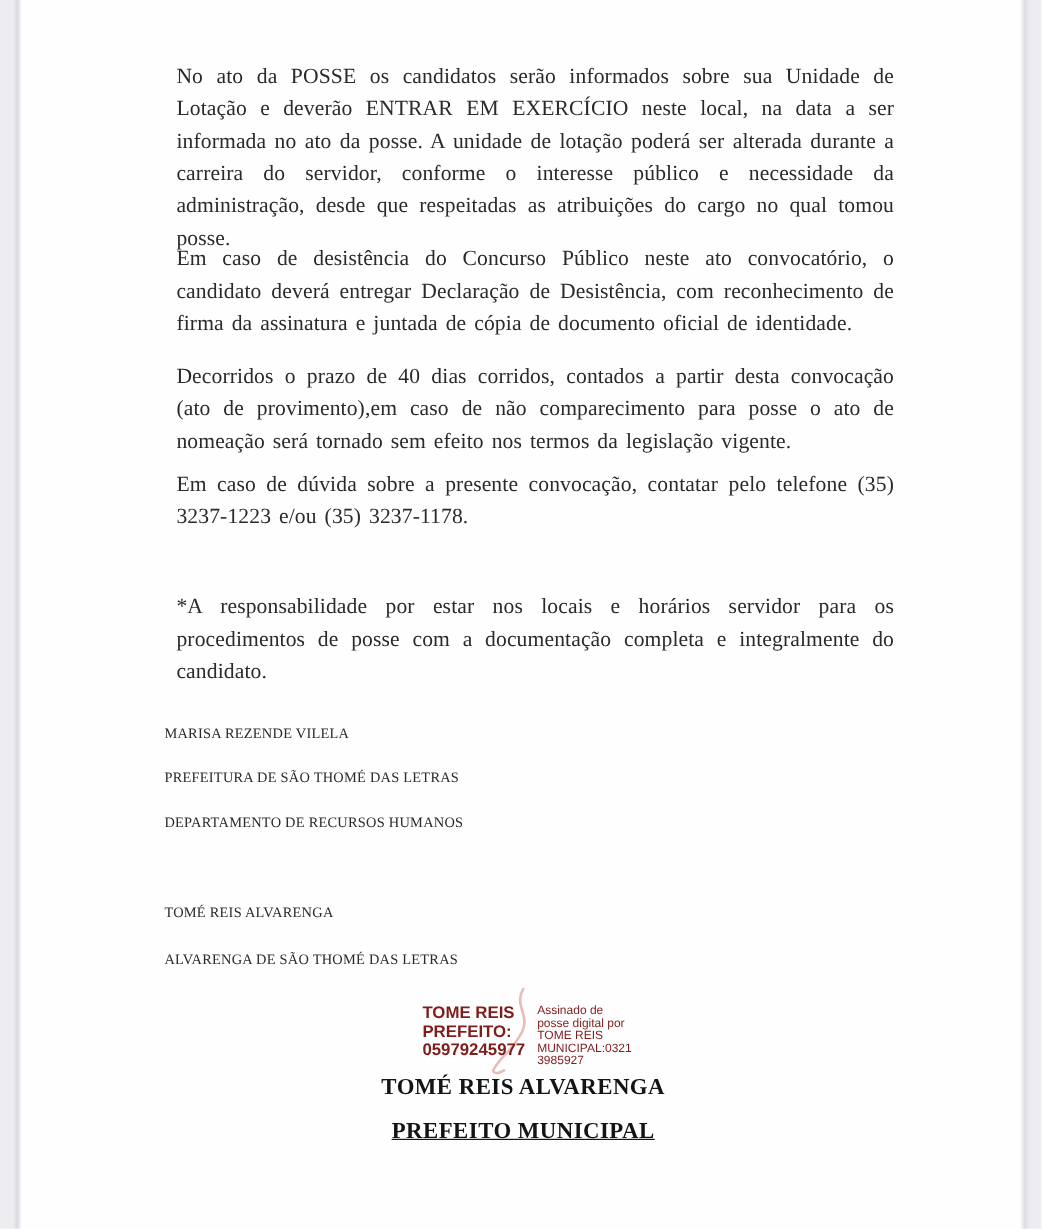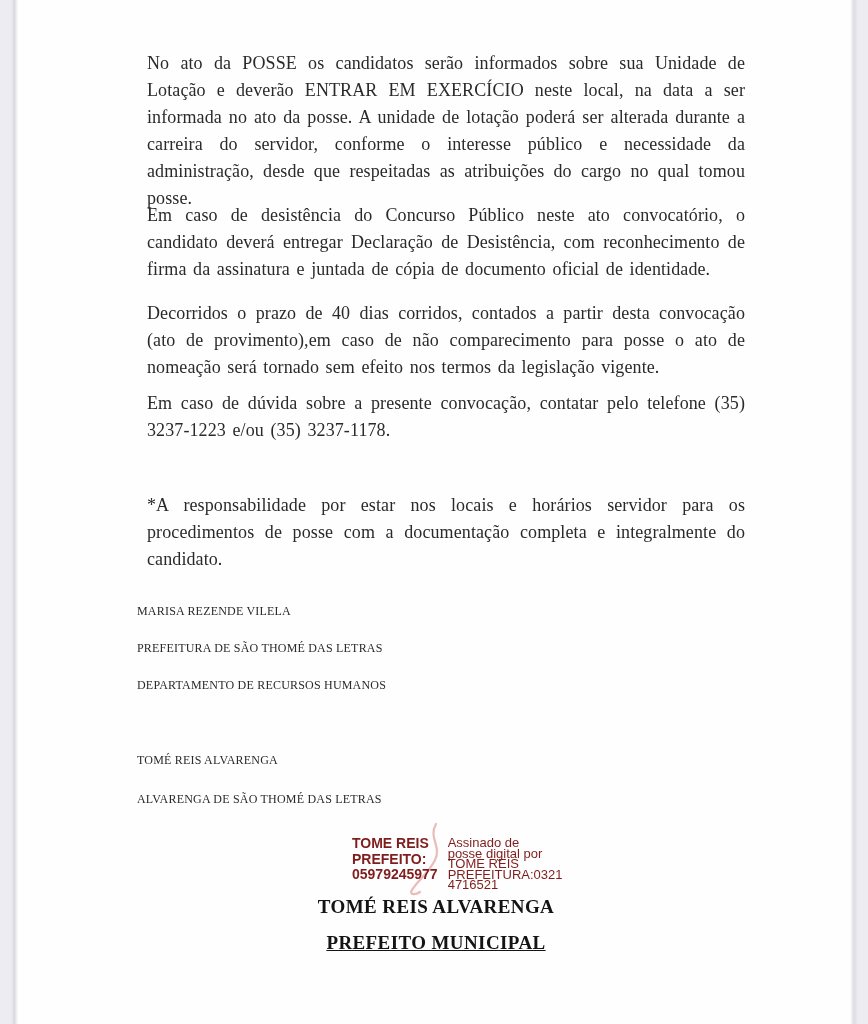--- a/index.html
+++ b/index.html
@@ -61,7 +61,7 @@
     white-space: nowrap;
   }
   .stamp-info {
-    font-size: 13px;
+    font-size: 10px;
     line-height: 10.5px;
     padding-top: 2px;
     white-space: nowrap;

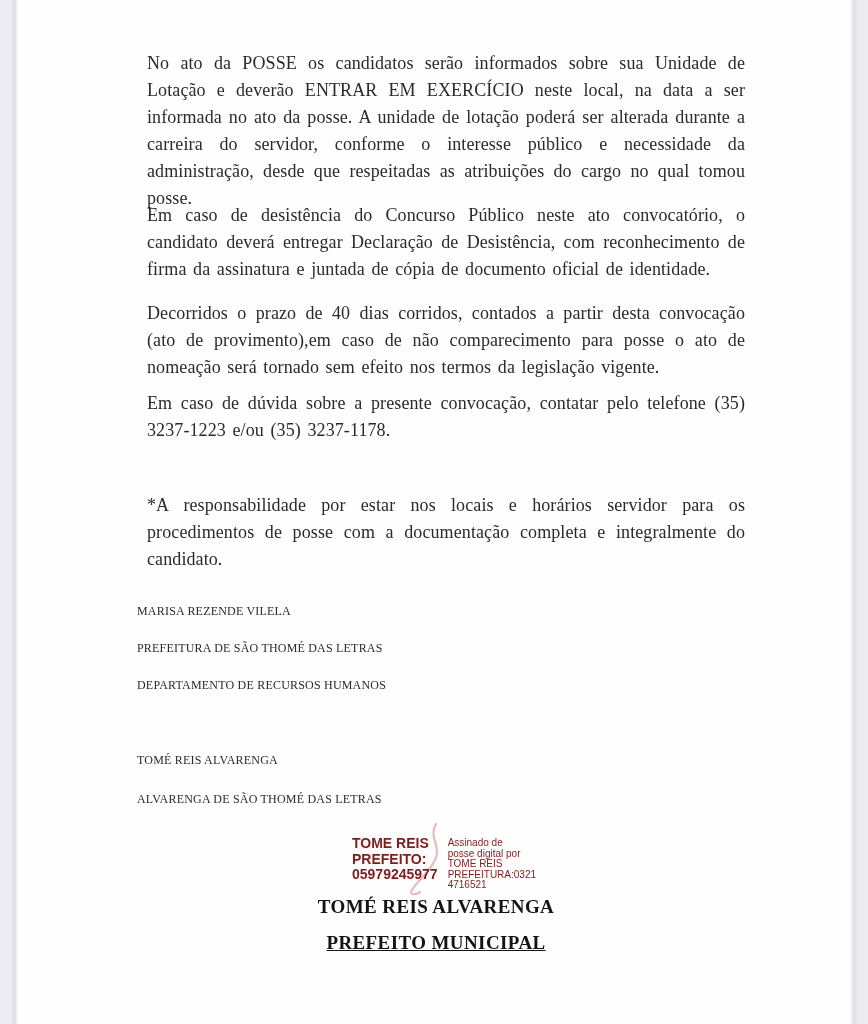--- a/index.html
+++ b/index.html
@@ -121,7 +121,7 @@
     <div>Assinado de</div>
     <div>posse digital por</div>
     <div>TOME REIS</div>
-    <div>PREFEITURA:0321</div>
+    <div>MUNICIPAL:0321</div>
     <div>4716521</div>
   </div>
 </div>

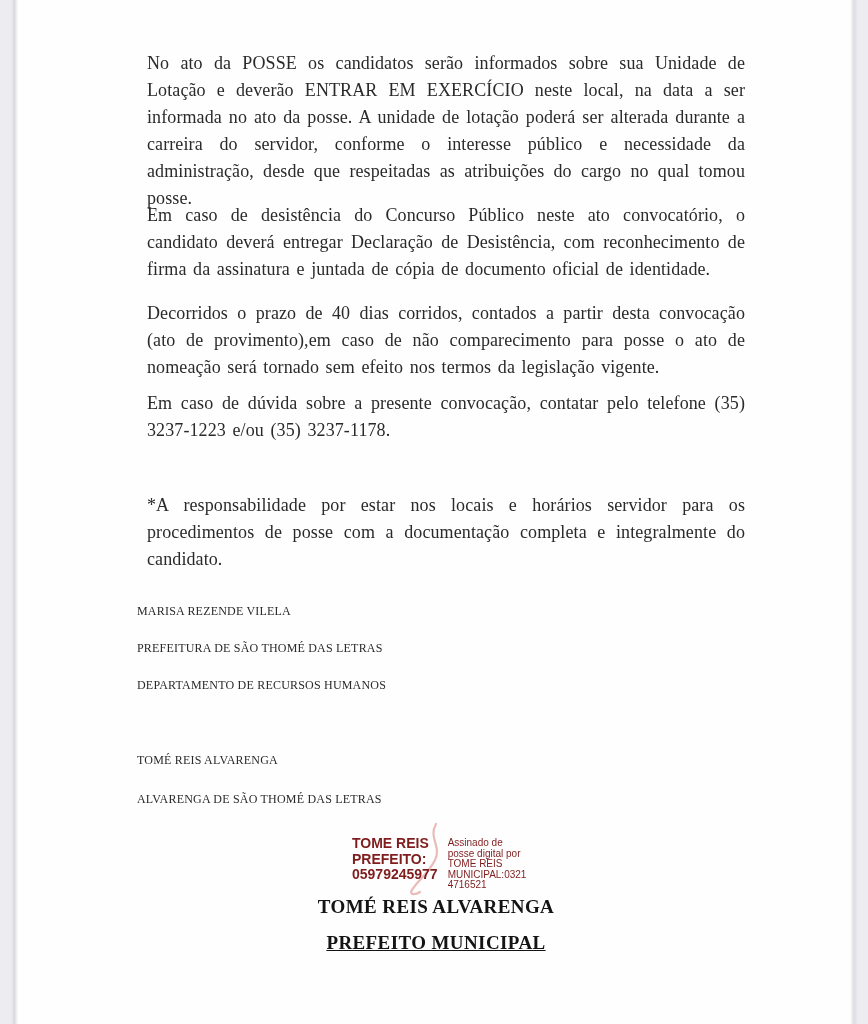--- a/index.html
+++ b/index.html
@@ -122,7 +122,7 @@
     <div>posse digital por</div>
     <div>TOME REIS</div>
     <div>MUNICIPAL:0321</div>
-    <div>4716521</div>
+    <div>3985927</div>
   </div>
 </div>
 

